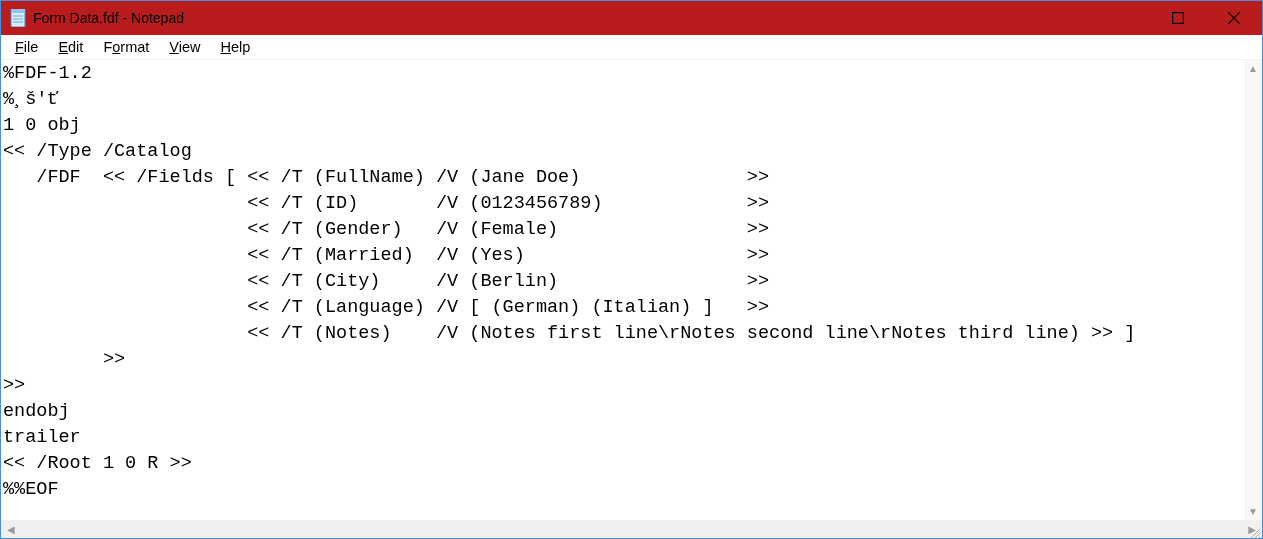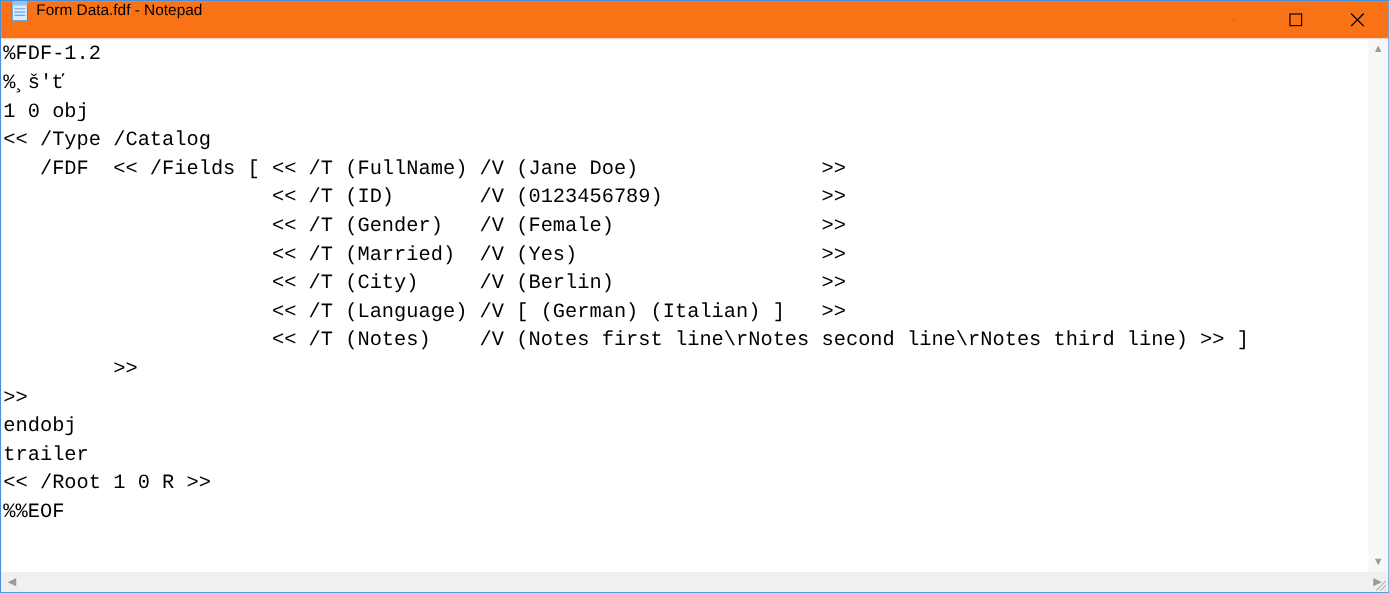--- a/index.html
+++ b/index.html
@@ -25,7 +25,8 @@
   .titlebar {
     height: 34px;
     display: flex;
-    background: #f97316;
+    align-items: center;
+    background: #b91c1c;
     padding-left: 8px;
     user-select: none;
   }

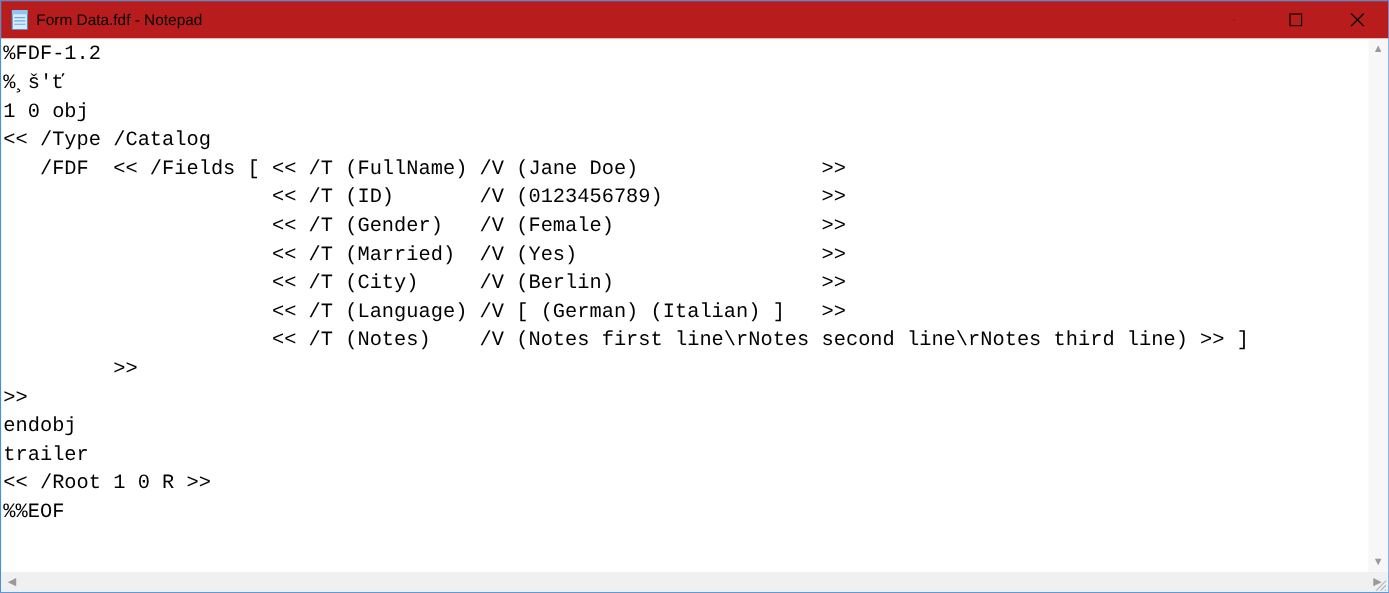--- a/index.html
+++ b/index.html
@@ -186,6 +186,13 @@
     </div>
   </div>
 
+  <div class="menubar">
+    <div class="menu-item"><span class="ul">F</span><span>ile</span></div>
+    <div class="menu-item"><span class="ul">E</span><span>dit</span></div>
+    <div class="menu-item"><span>F</span><span class="ul">o</span><span>rmat</span></div>
+    <div class="menu-item"><span class="ul">V</span><span>iew</span></div>
+    <div class="menu-item"><span class="ul">H</span><span>elp</span></div>
+  </div>
 
   <div class="editor-area">
     <div class="editor" id="editor">%FDF-1.2

